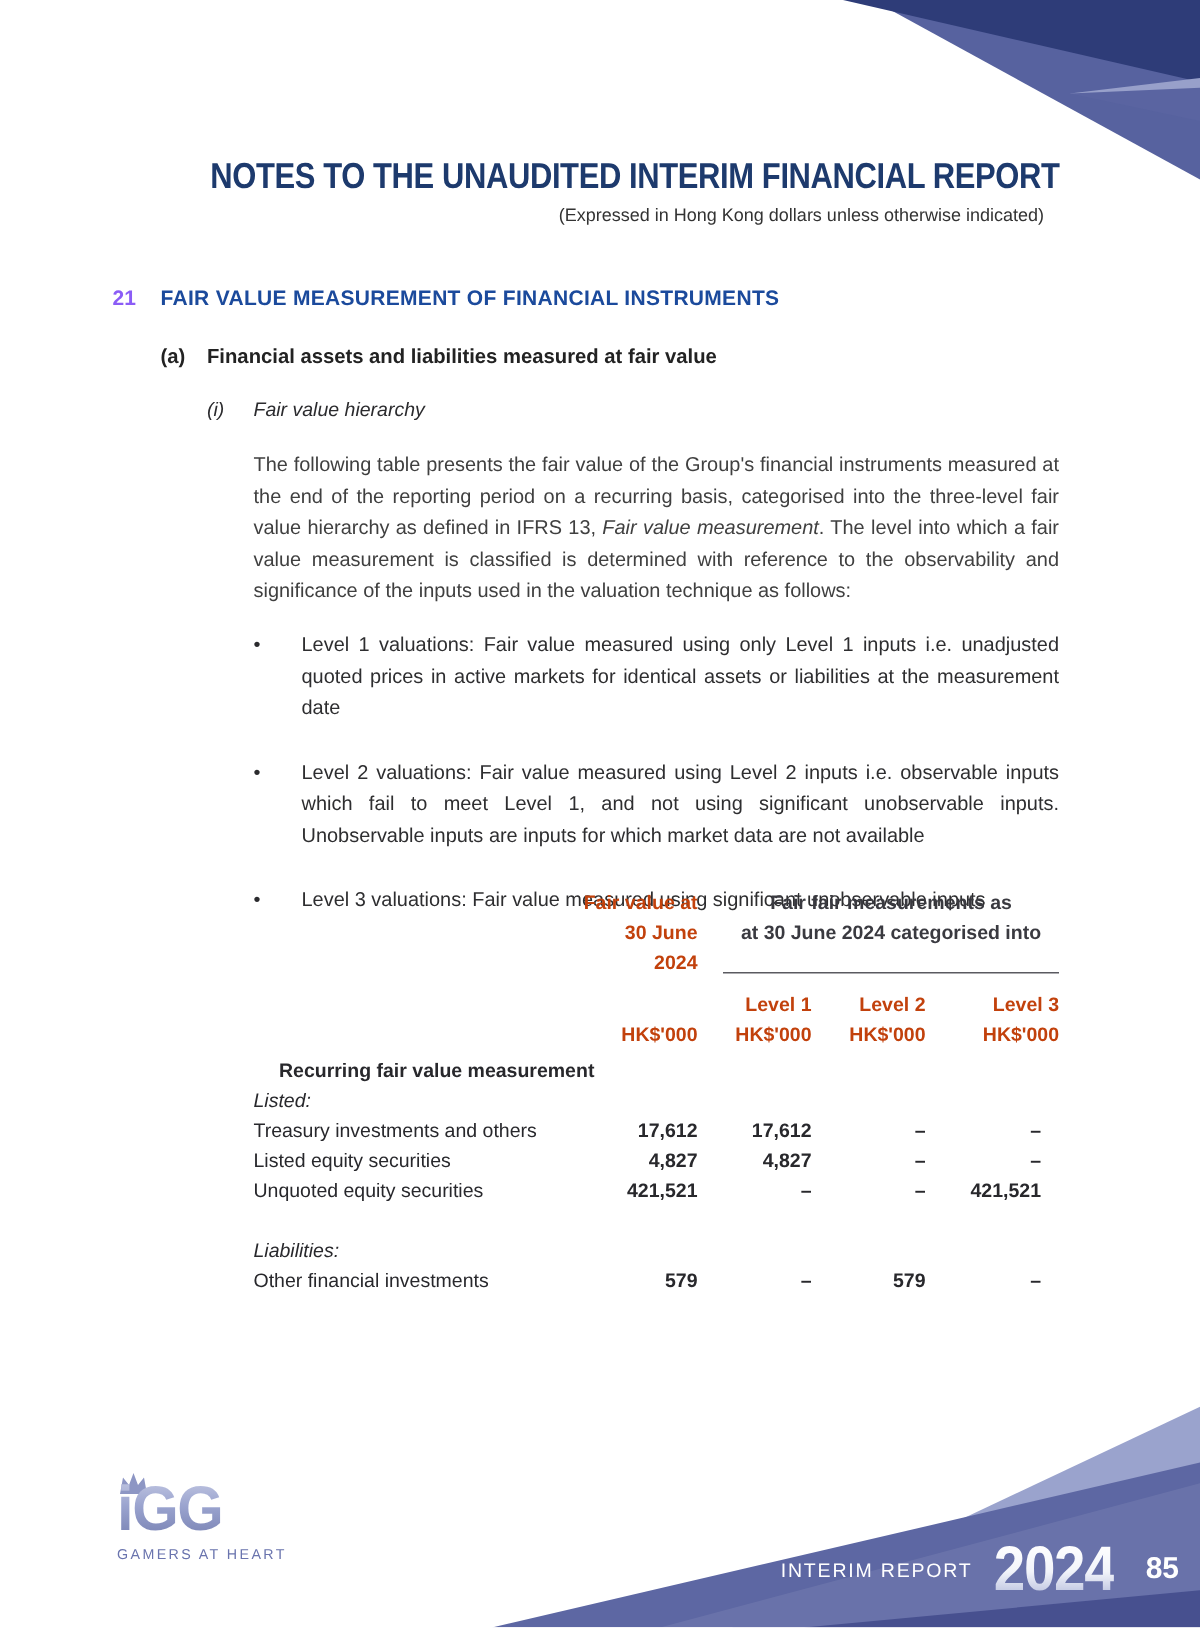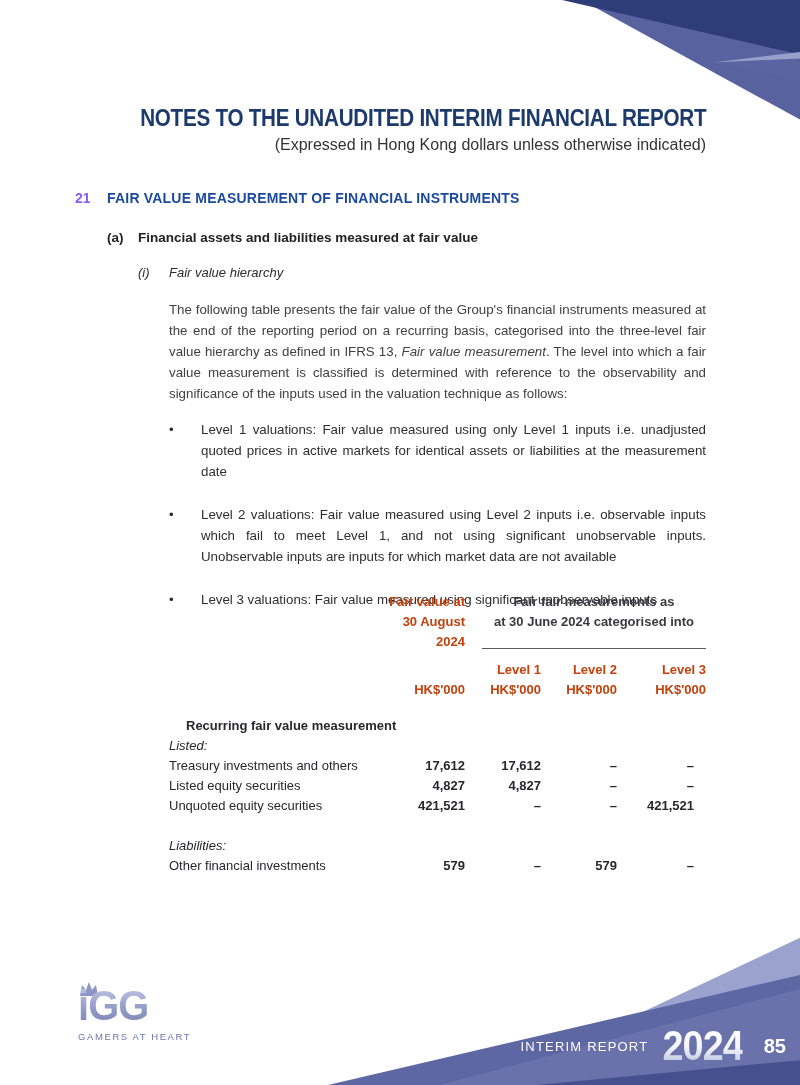--- a/index.html
+++ b/index.html
@@ -23,8 +23,8 @@
     white-space:nowrap; transform:scaleX(0.86); transform-origin:100% 50%;
   }
   .doc-subtitle {
-    position:absolute; top:136px; right:94px;
-    font-size:16px; color:#333; white-space:nowrap;
+    position:absolute; top:136px; right:104px;
+    font-size:12px; color:#333; white-space:nowrap;
   }
 
   

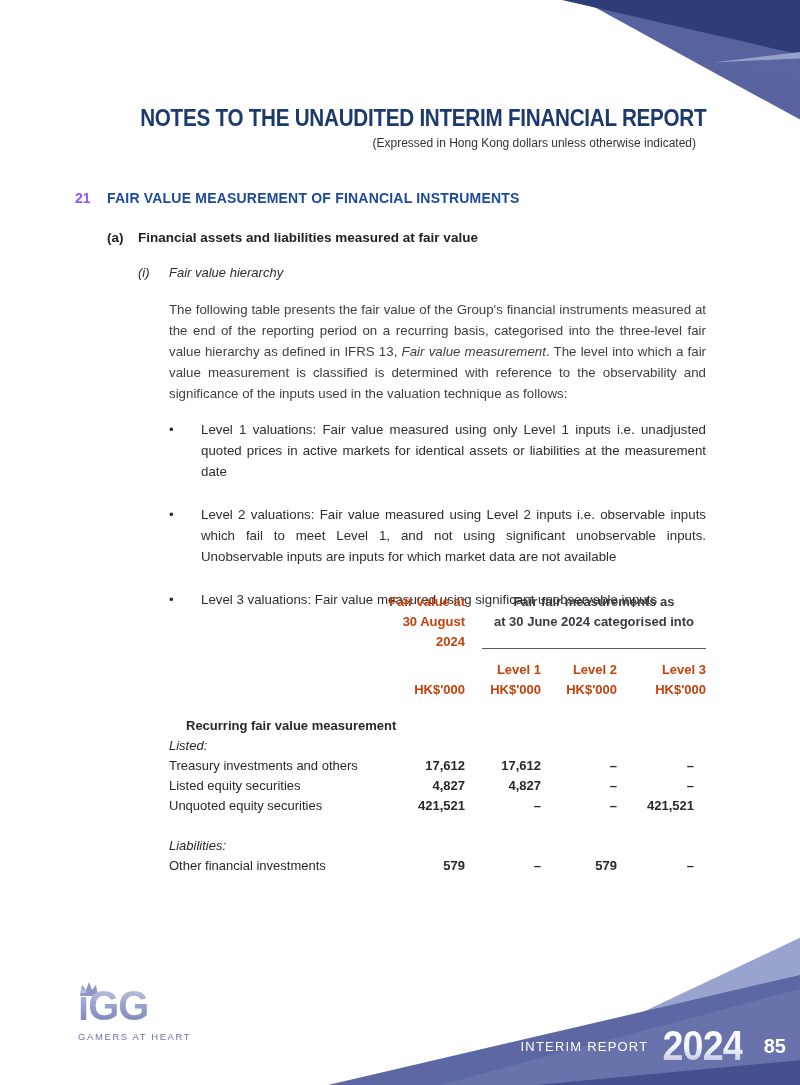--- a/index.html
+++ b/index.html
@@ -142,7 +142,7 @@
   </div>
   <div class="trow">
     <div class="c-label"></div>
-    <div class="c1 hdr">30 August 2024</div>
+    <div class="c1 hdr">30 June 2024</div>
     <div class="grp">
       <div class="grp-line grp-rule">at 30 June 2024 categorised into</div>
     </div>

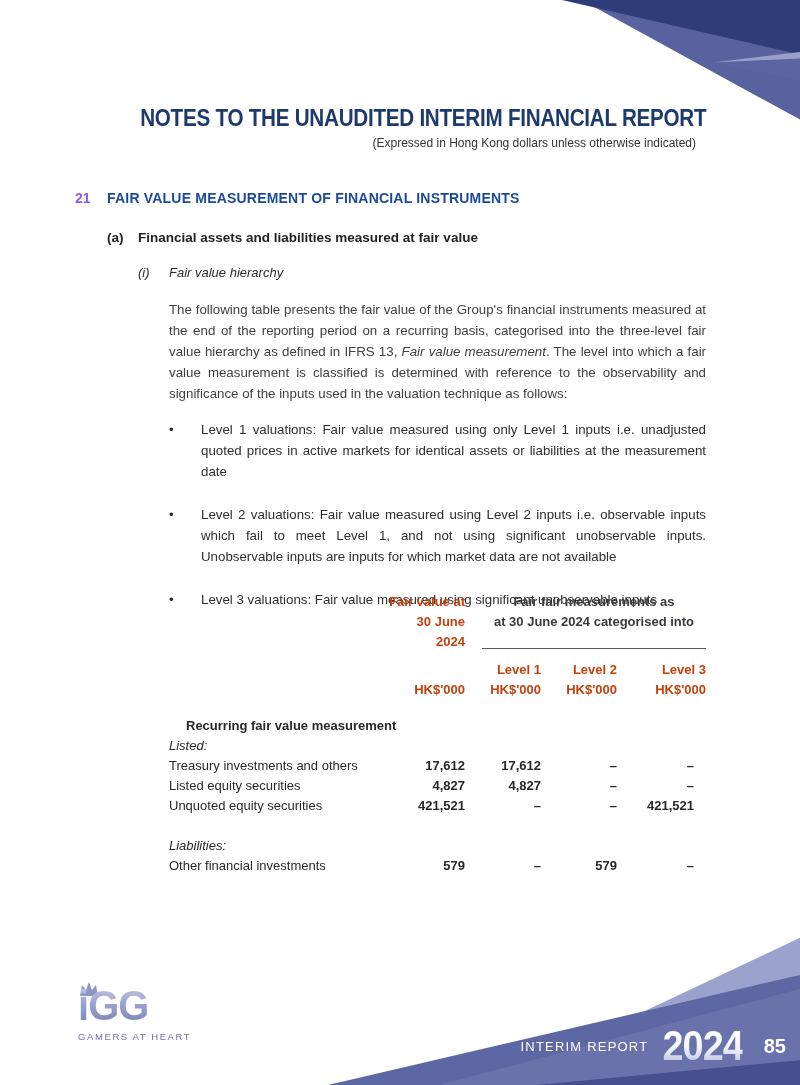--- a/index.html
+++ b/index.html
@@ -59,7 +59,7 @@
   .grp-line { margin-left:17px; text-align:center; font-weight:bold; color:#3a3a40; line-height:20px; }
   .grp-rule { border-bottom:1.5px solid #5a5a60; padding-bottom:16px; }
   .levels-row { margin-top:8px; }
-  .body-start { margin-top:16px;padding-left:17px; }
+  .body-start { margin-top:4px;padding-left:17px; }
   .bold { font-weight:bold; }
   .ital { font-style:italic; }
   .gap20 { height:20px; }

